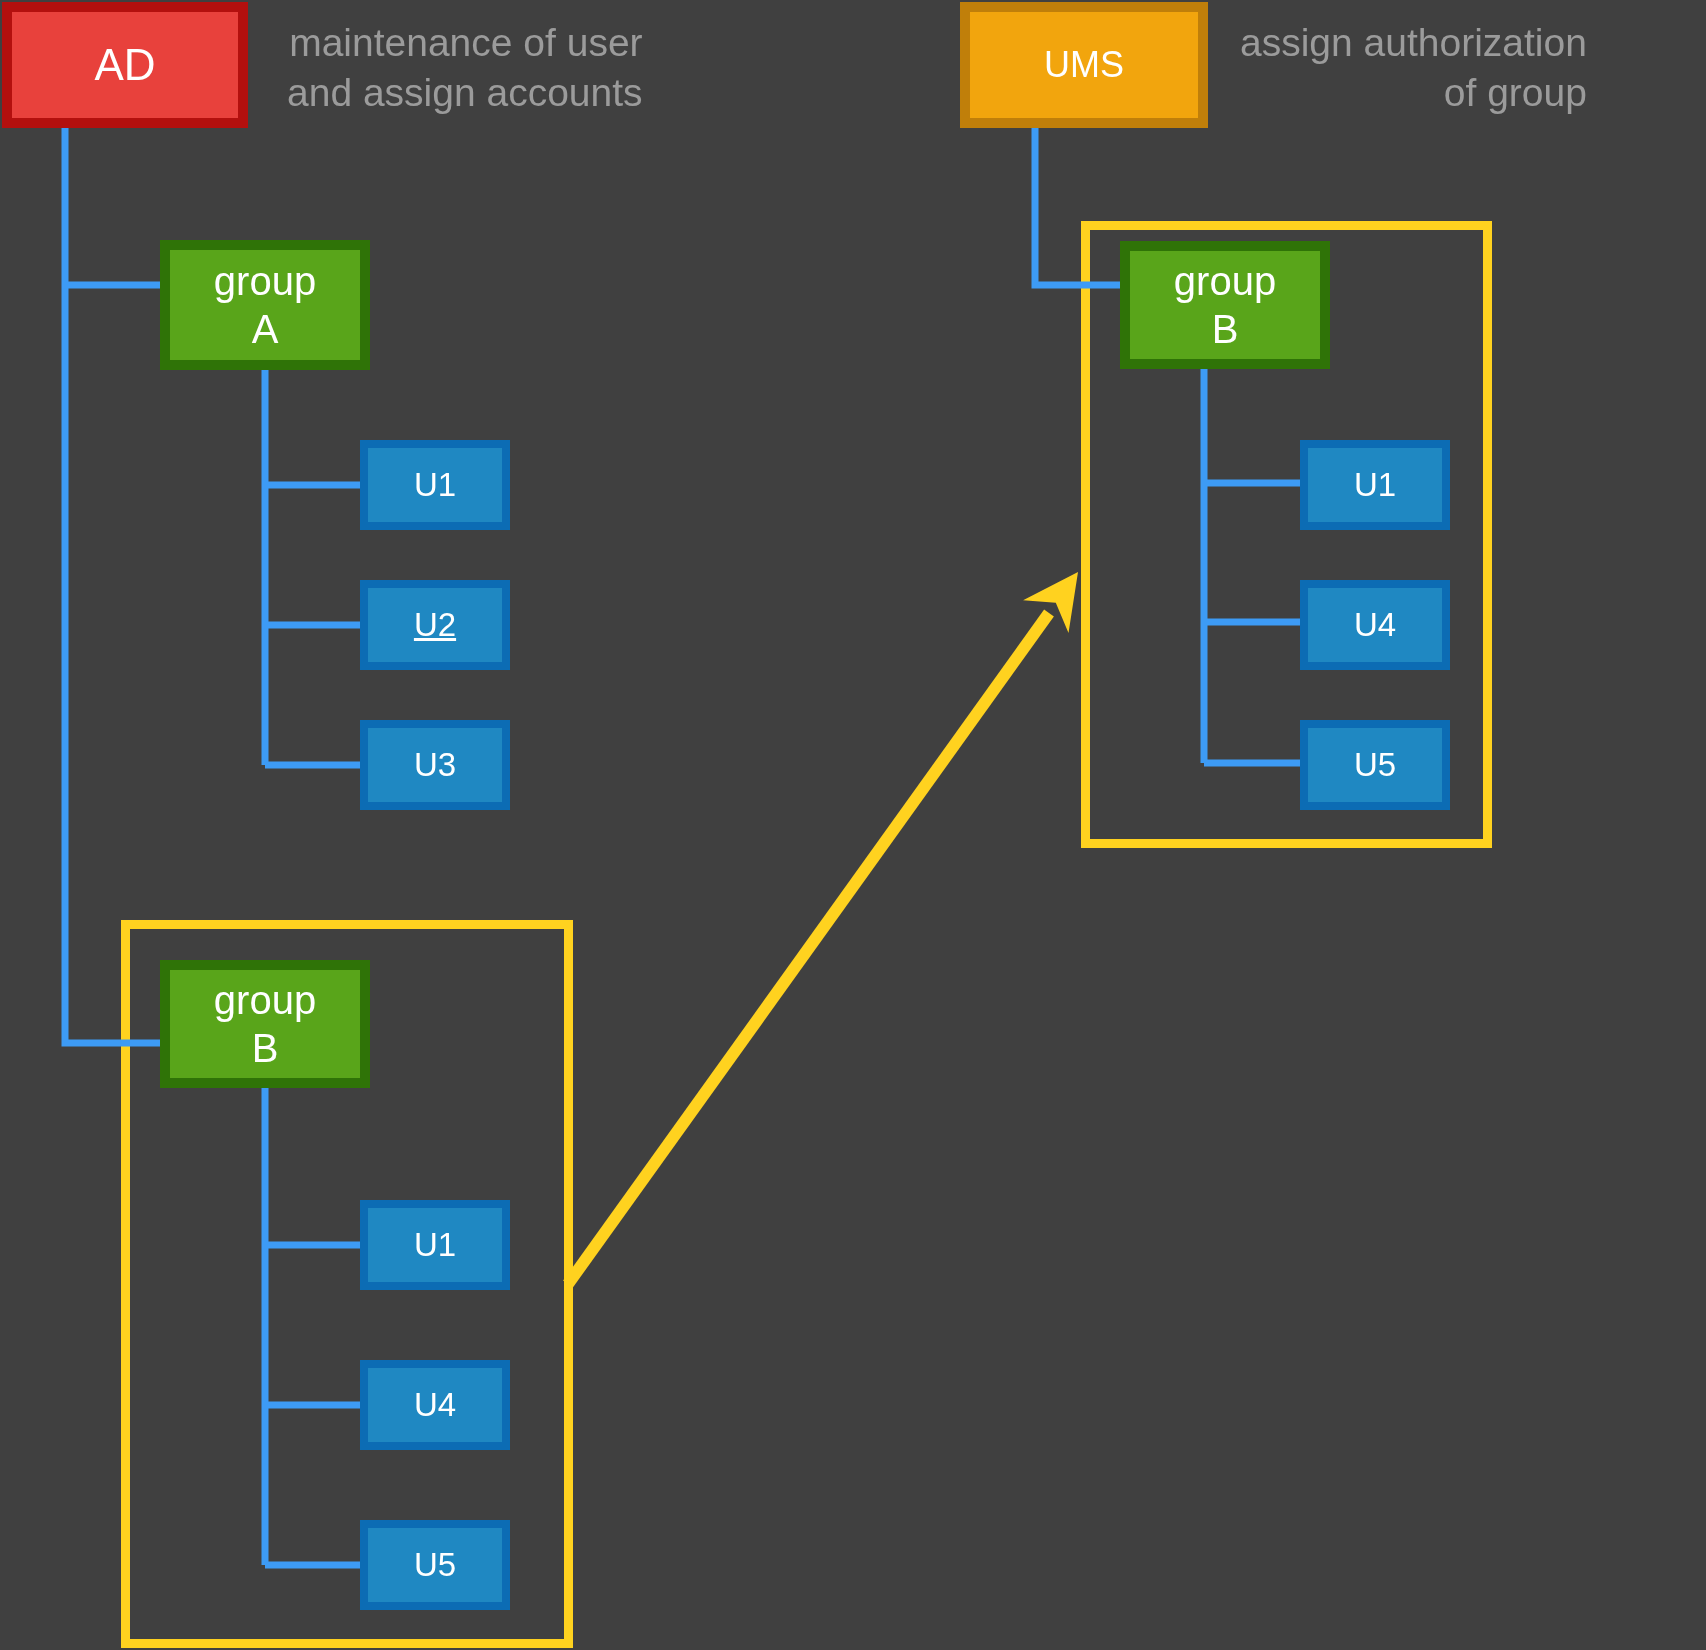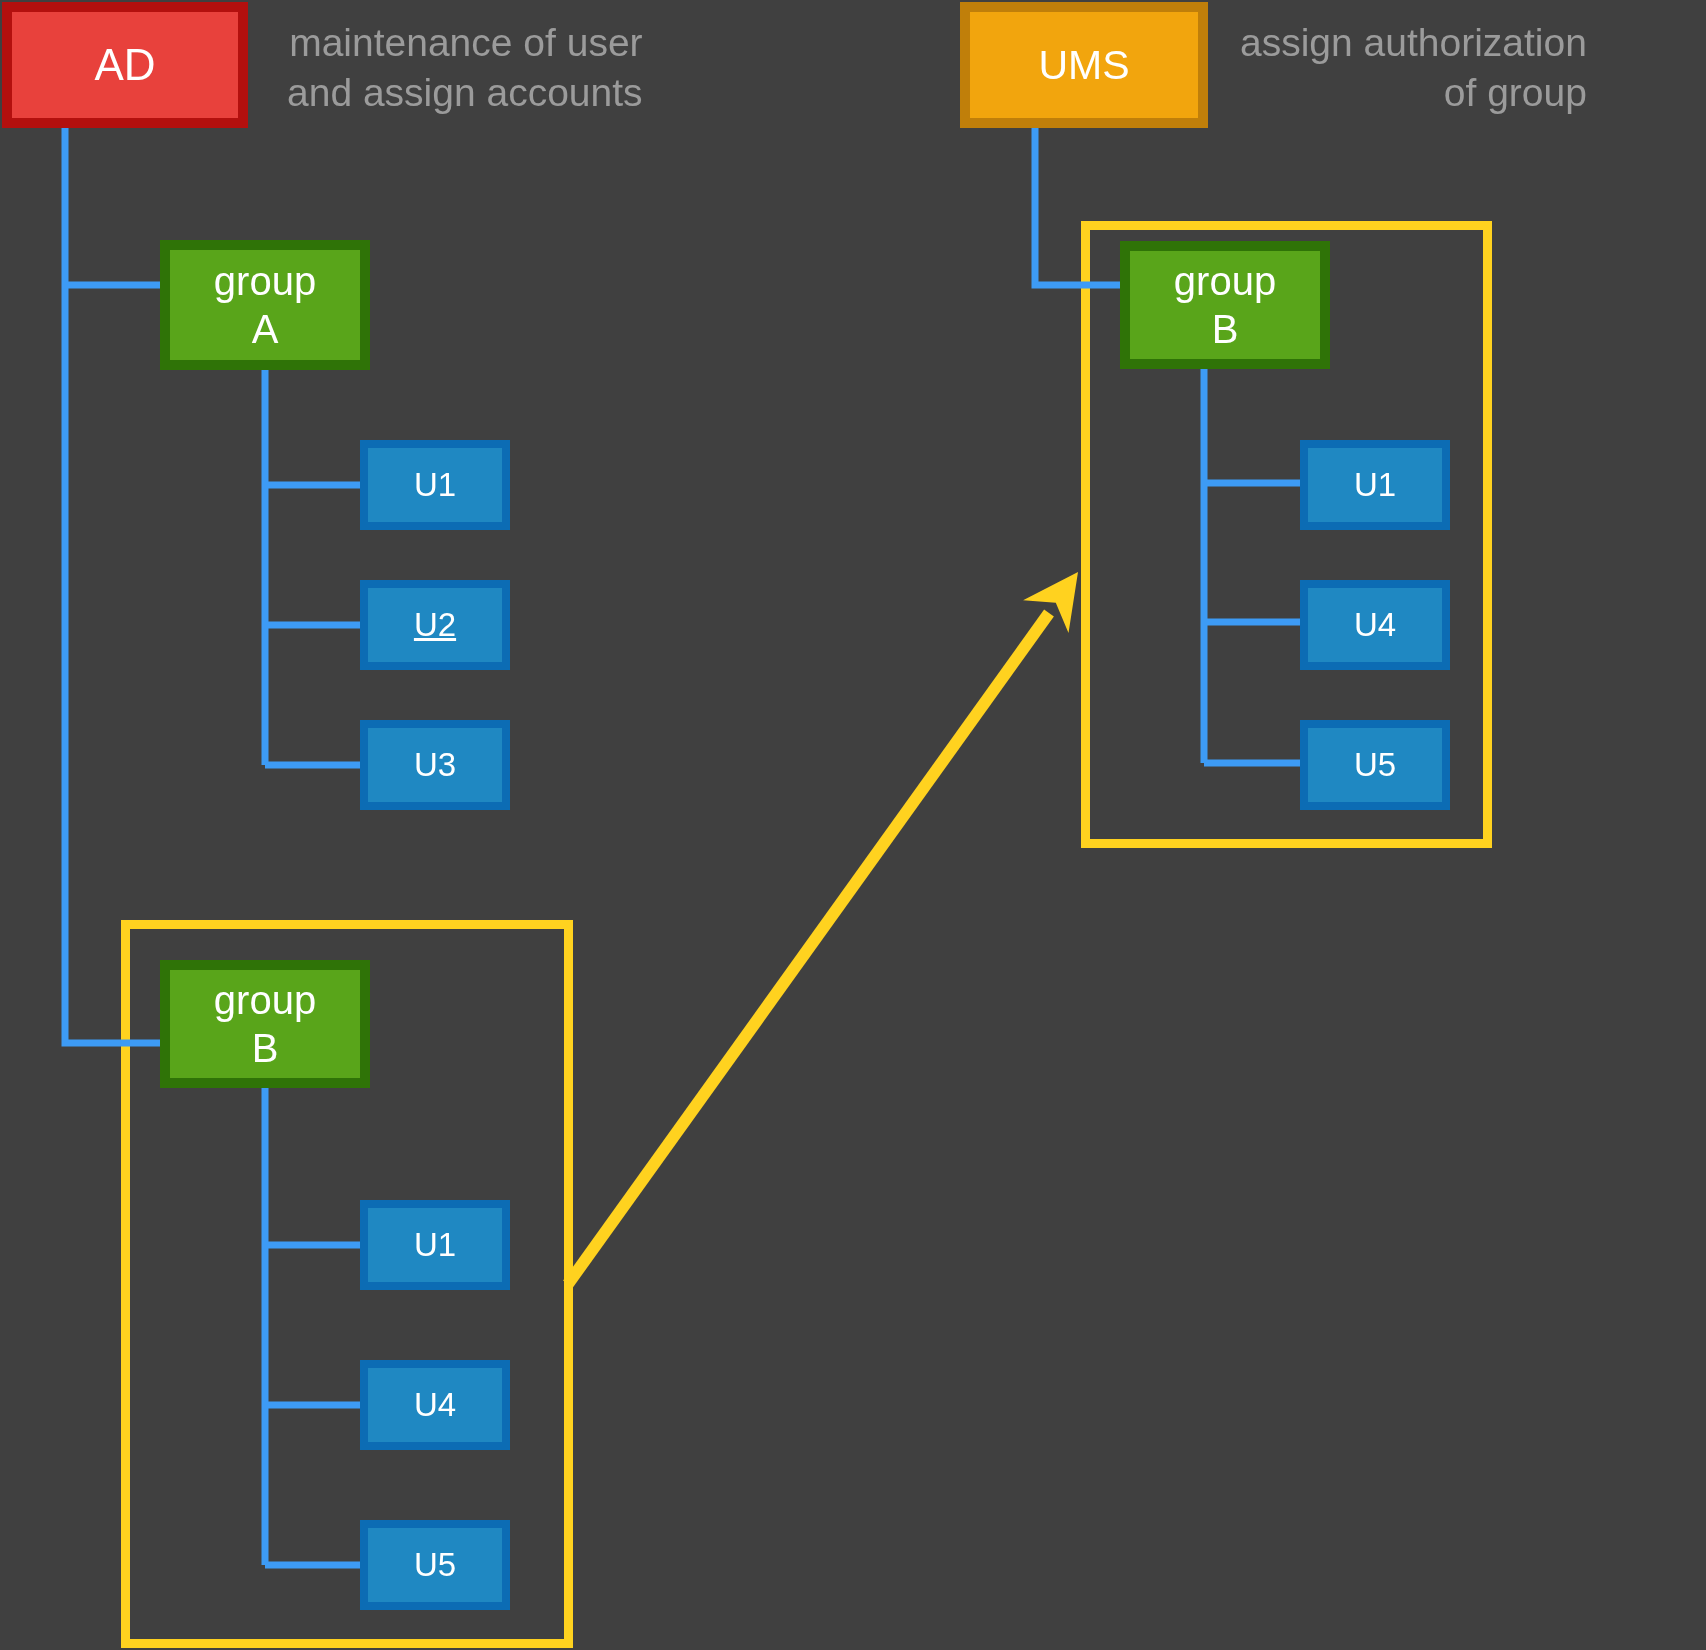--- a/index.html
+++ b/index.html
@@ -23,7 +23,7 @@
     color:var(--white-text);
   }
   .node-red{background:var(--red-fill);border:10px solid var(--red-border);font-size:44px;}
-  .node-orange{background:var(--orange-fill);border:10px solid var(--orange-border);font-size:41px;}
+  .node-orange{background:var(--orange-fill);border:10px solid var(--orange-border);font-size:36px;}
   .node-green{background:var(--green-fill);border:10px solid var(--green-border);font-size:40px;line-height:48px;}
   .node-blue{background:var(--blue-fill);border:8px solid var(--blue-border);font-size:33px;}
   .node-green .lbl-line{display:block;}

